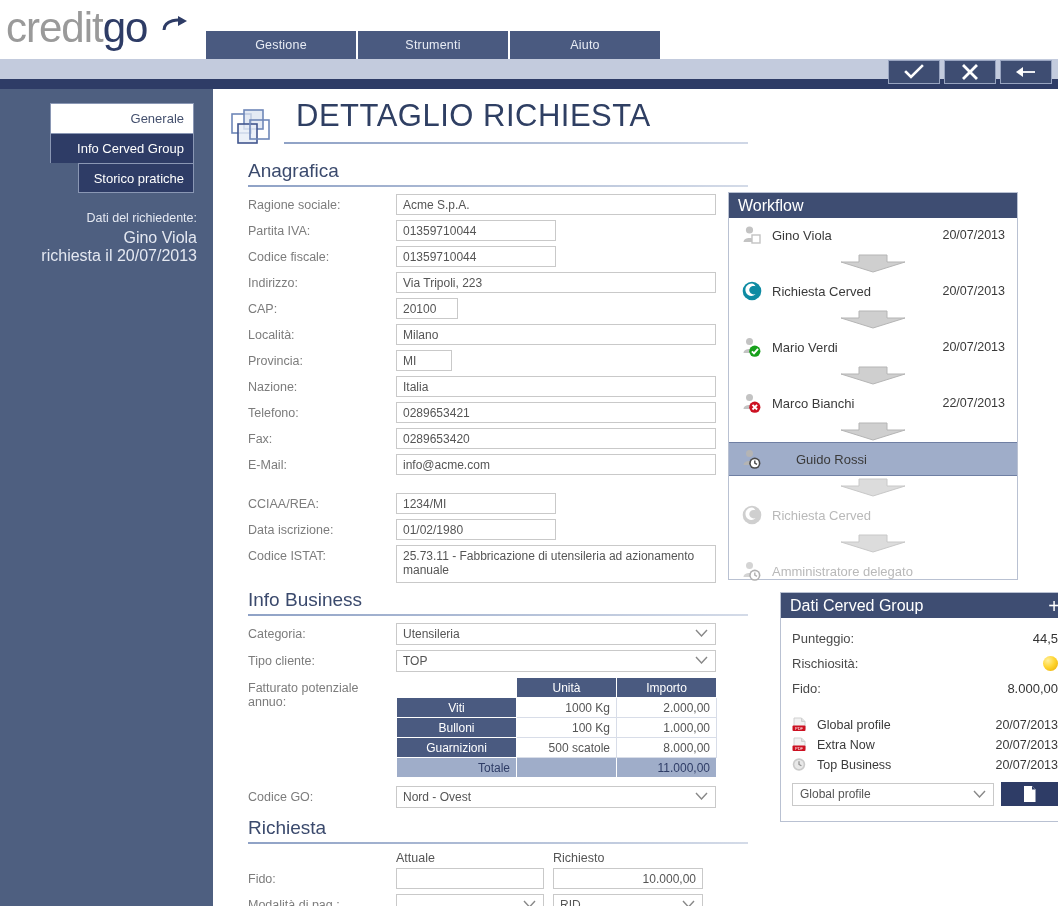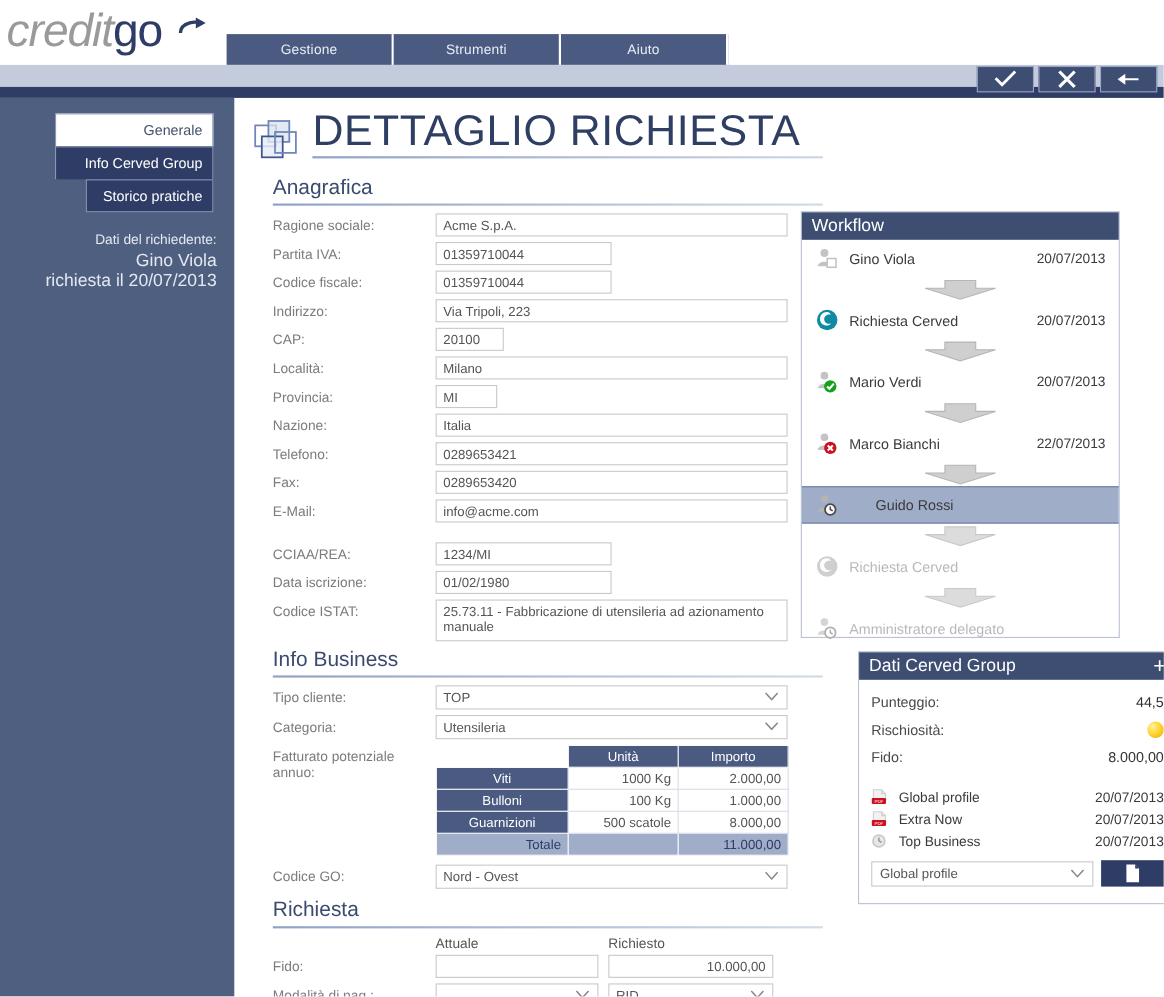--- a/index.html
+++ b/index.html
@@ -13,7 +13,7 @@
 
   
   .logo { position:absolute; left:6px; top:6px; font-size:42px; letter-spacing:-1px; line-height:44px; }
-  .logo .c1 { color:#9a9a9a; font-weight:400;font-style:italic; }
+  .logo .c1 { color:#9a9a9a; font-weight:400; }
   .logo .c2 { color:#2e3c66; font-weight:400; }
   .logo-arrow { position:absolute; left:160px; top:14px; width:30px; height:22px; }
 

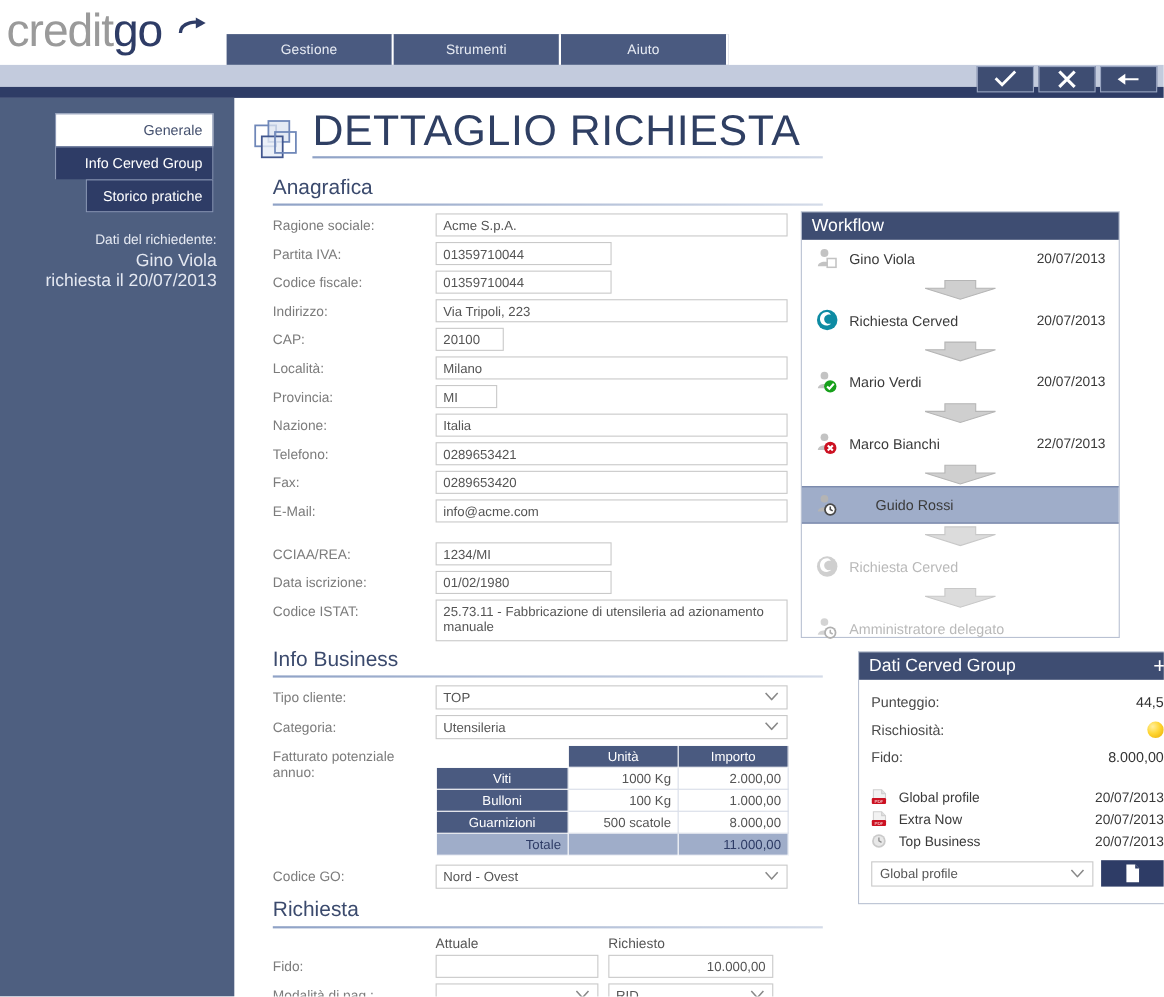--- a/index.html
+++ b/index.html
@@ -46,7 +46,7 @@
   
   .pghdr { position:absolute; left:228px; top:98px; width:520px; height:58px; }
   .pgicon { position:absolute; left:2px; top:10px; width:44px; height:44px; }
-  .pgtitle { position:absolute; left:56px; top:0px; font-size:39px; color:#2f3f63; letter-spacing:.5px; }
+  .pgtitle { position:absolute; left:68px; top:0px; font-size:31px; color:#2f3f63; letter-spacing:.5px; }
   .pgrule { position:absolute; left:56px; top:44px; width:464px; height:2px;
             background:linear-gradient(to right,#8fa2c6,#cfd7e6); }
 

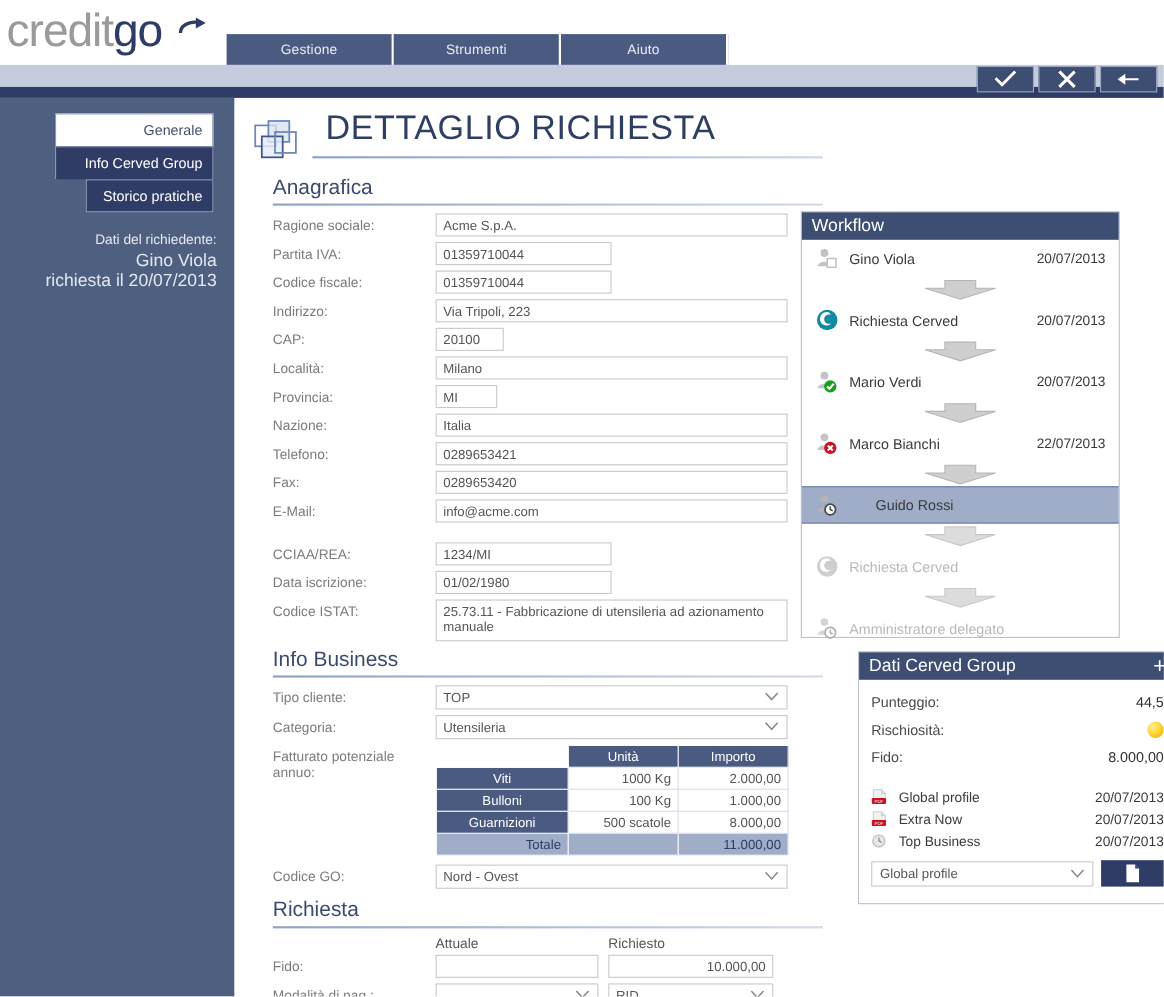--- a/index.html
+++ b/index.html
@@ -248,18 +248,18 @@
     <div class="sect-rule"></div>
 
     <div class="frow">
+      <div class="flabel">Categoria:</div>
+      <div class="fsel">
+        <span>Utensileria</span>
+        <svg class="chev" viewBox="0 0 13 8">
+            <path d="M1 1 L6.5 7 L12 1" stroke="#888" stroke-width="1.4" fill="none"></path>
+          </svg>
+      </div>
+    </div>
+    <div class="frow">
       <div class="flabel">Tipo cliente:</div>
       <div class="fsel">
         <span>TOP</span>
-        <svg class="chev" viewBox="0 0 13 8">
-            <path d="M1 1 L6.5 7 L12 1" stroke="#888" stroke-width="1.4" fill="none"></path>
-          </svg>
-      </div>
-    </div>
-    <div class="frow">
-      <div class="flabel">Categoria:</div>
-      <div class="fsel">
-        <span>Utensileria</span>
         <svg class="chev" viewBox="0 0 13 8">
             <path d="M1 1 L6.5 7 L12 1" stroke="#888" stroke-width="1.4" fill="none"></path>
           </svg>

